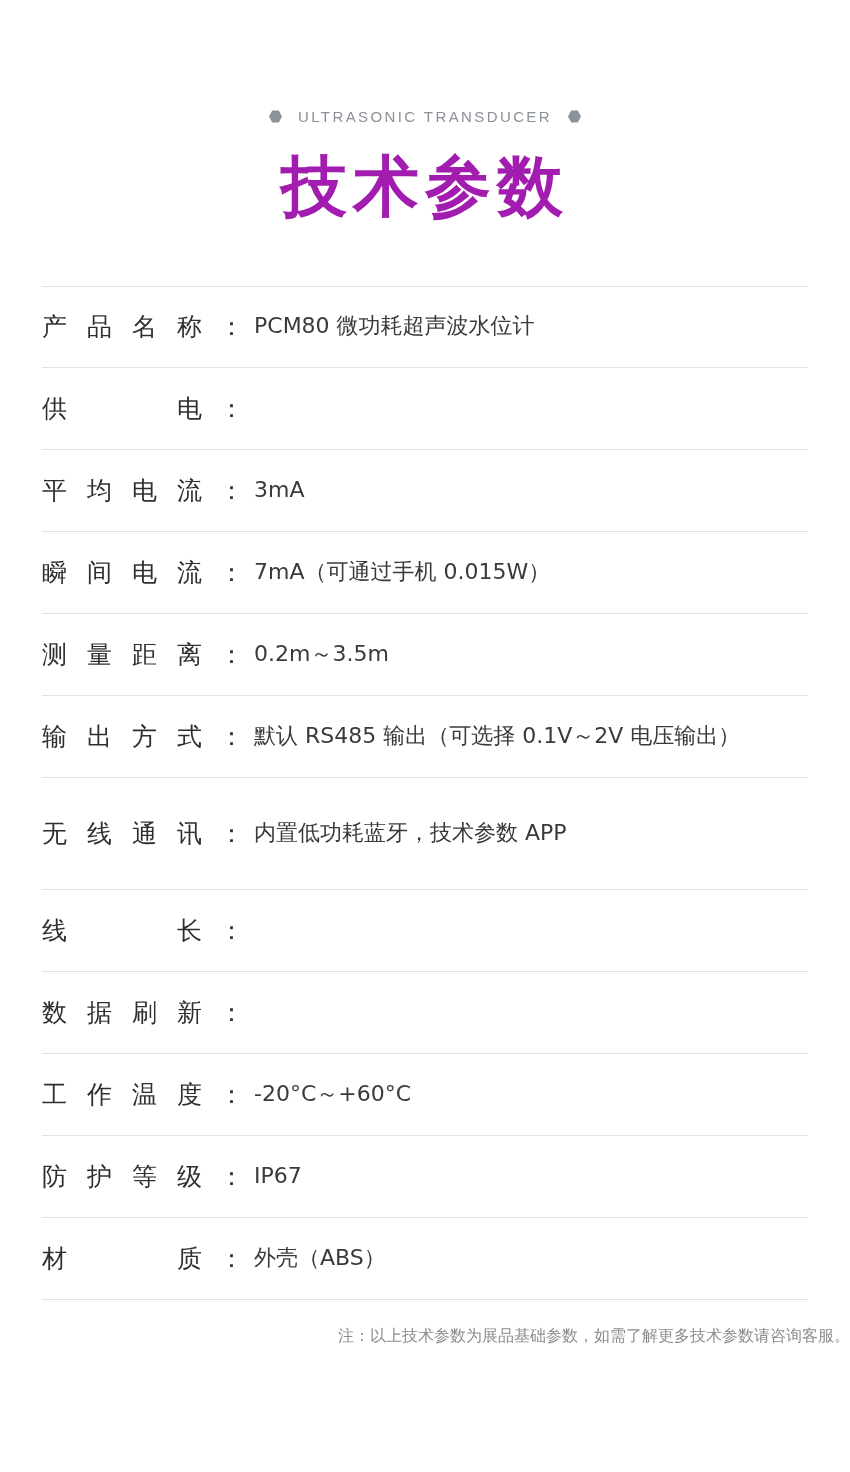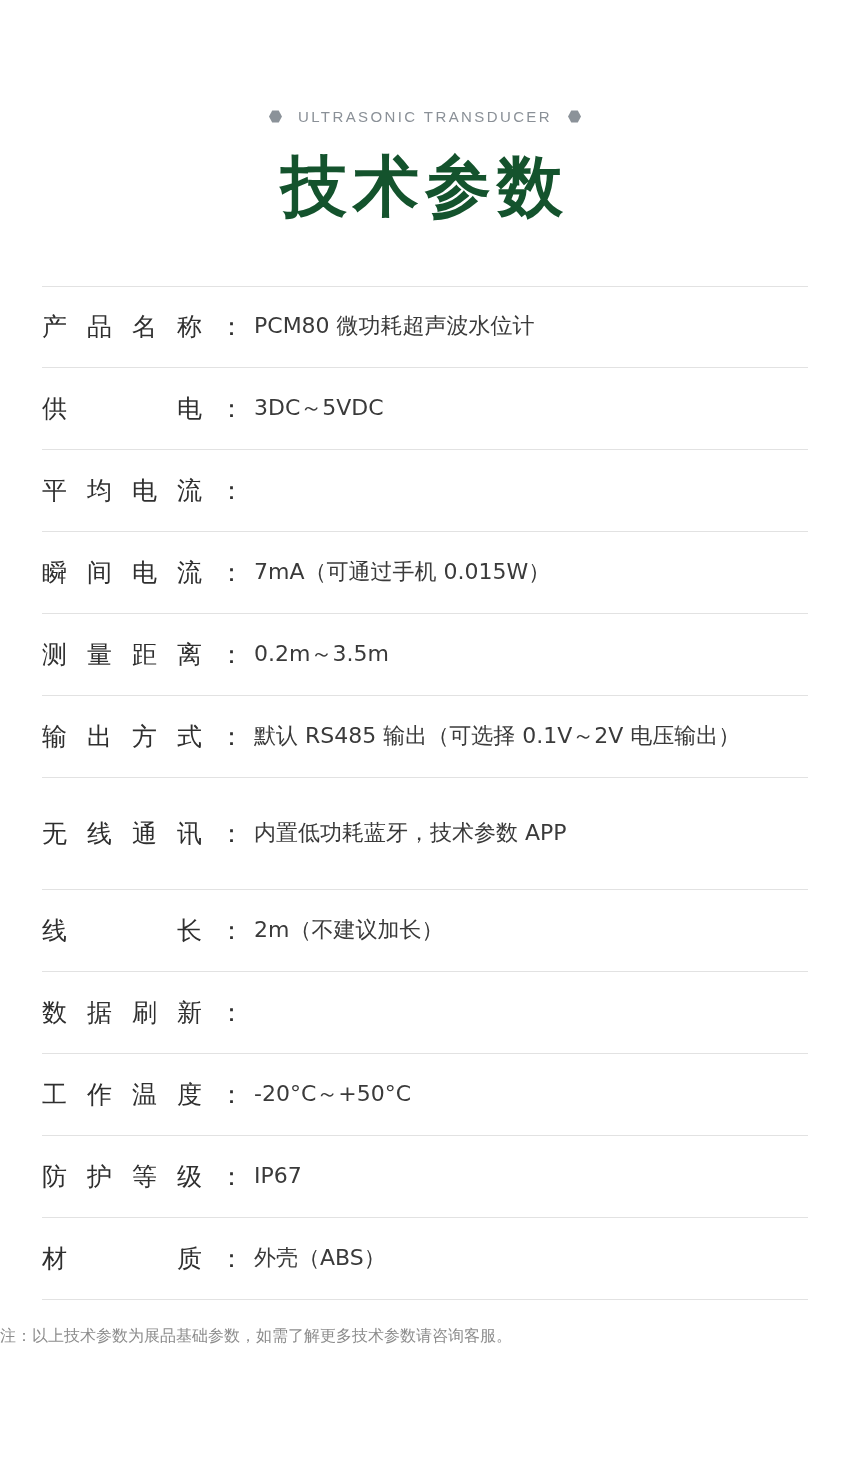--- a/index.html
+++ b/index.html
@@ -48,7 +48,7 @@
     margin-top: 26px;
     font-size: 66px;
     font-weight: bold;
-    color: #14532d;
+    color: #a21caf;
     letter-spacing: 6px;
     line-height: 1.1;
     font-family: "DejaVu Sans", "Liberation Sans", sans-serif;

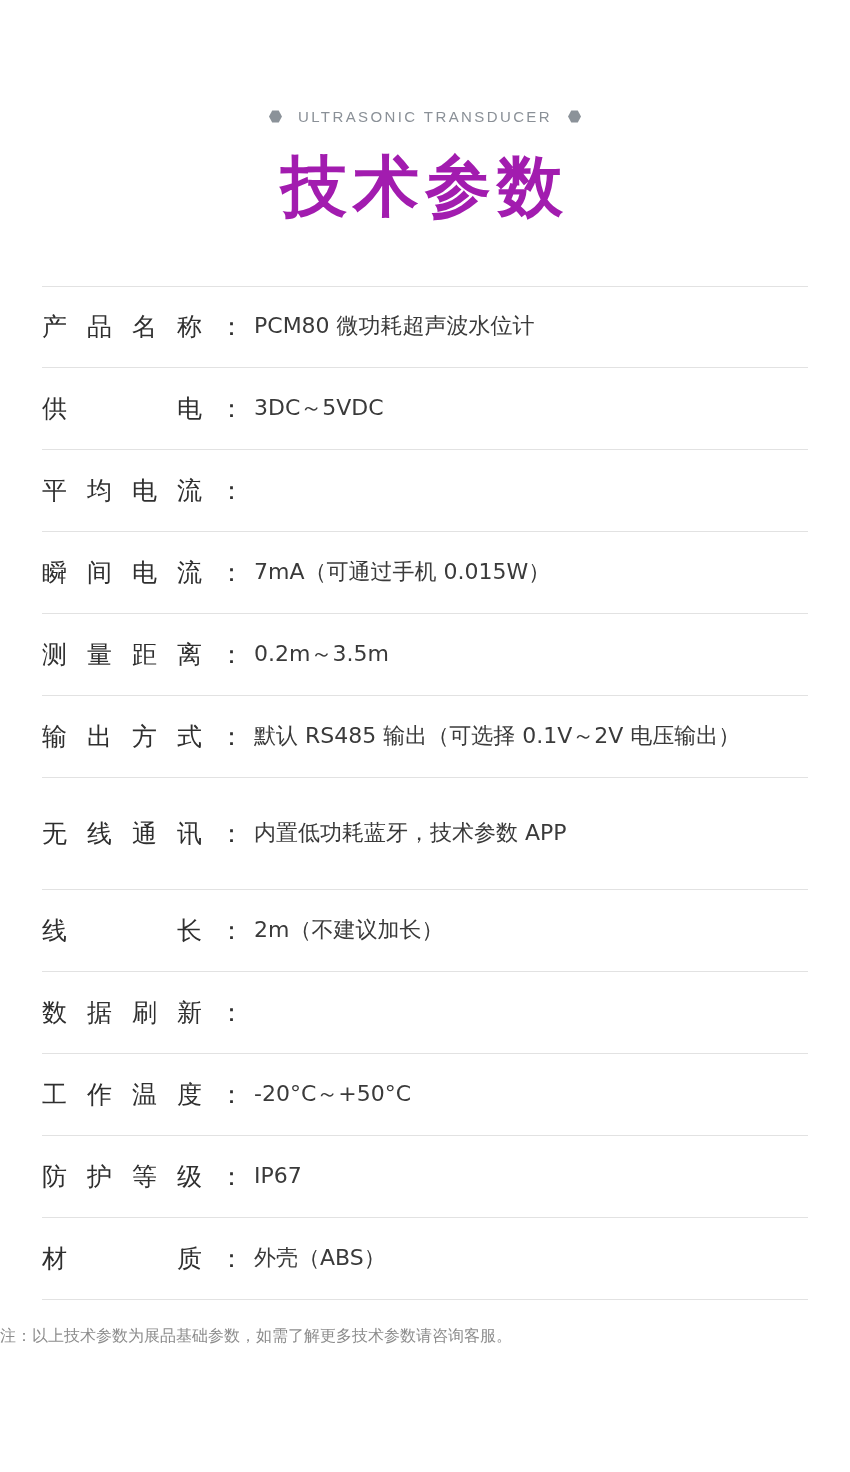--- a/index.html
+++ b/index.html
@@ -151,9 +151,6 @@
           </span>
           <span class="colon">：</span>
       </div>
-      <div class="spec-value">
-        <span class="line">3DC～5VDC</span>
-      </div>
     </div>
 
     <div class="spec-row">

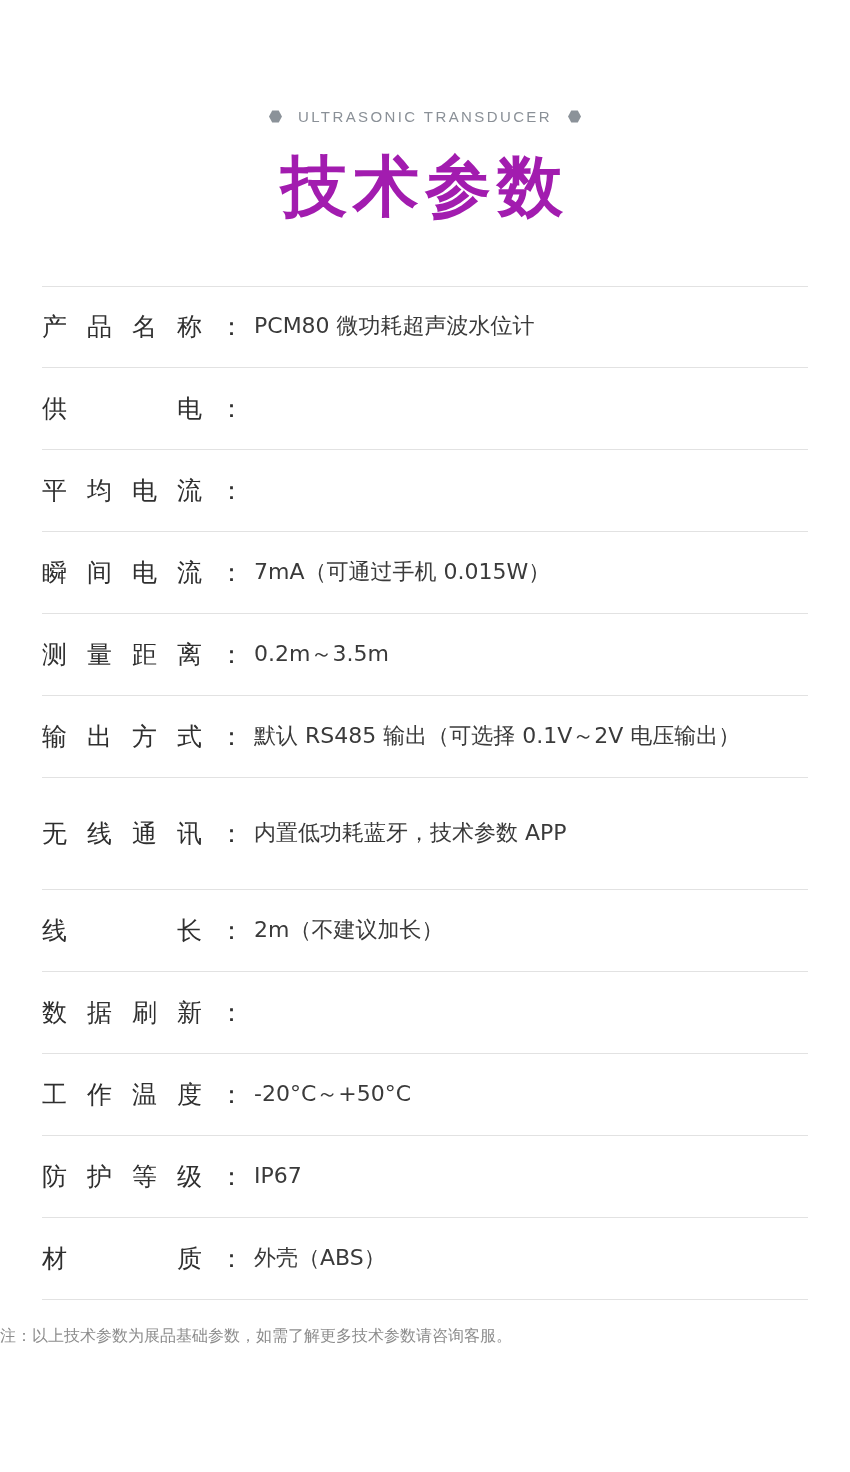--- a/index.html
+++ b/index.html
@@ -163,6 +163,9 @@
           </span>
           <span class="colon">：</span>
       </div>
+      <div class="spec-value">
+        <span class="line">3mA</span>
+      </div>
     </div>
 
     <div class="spec-row">

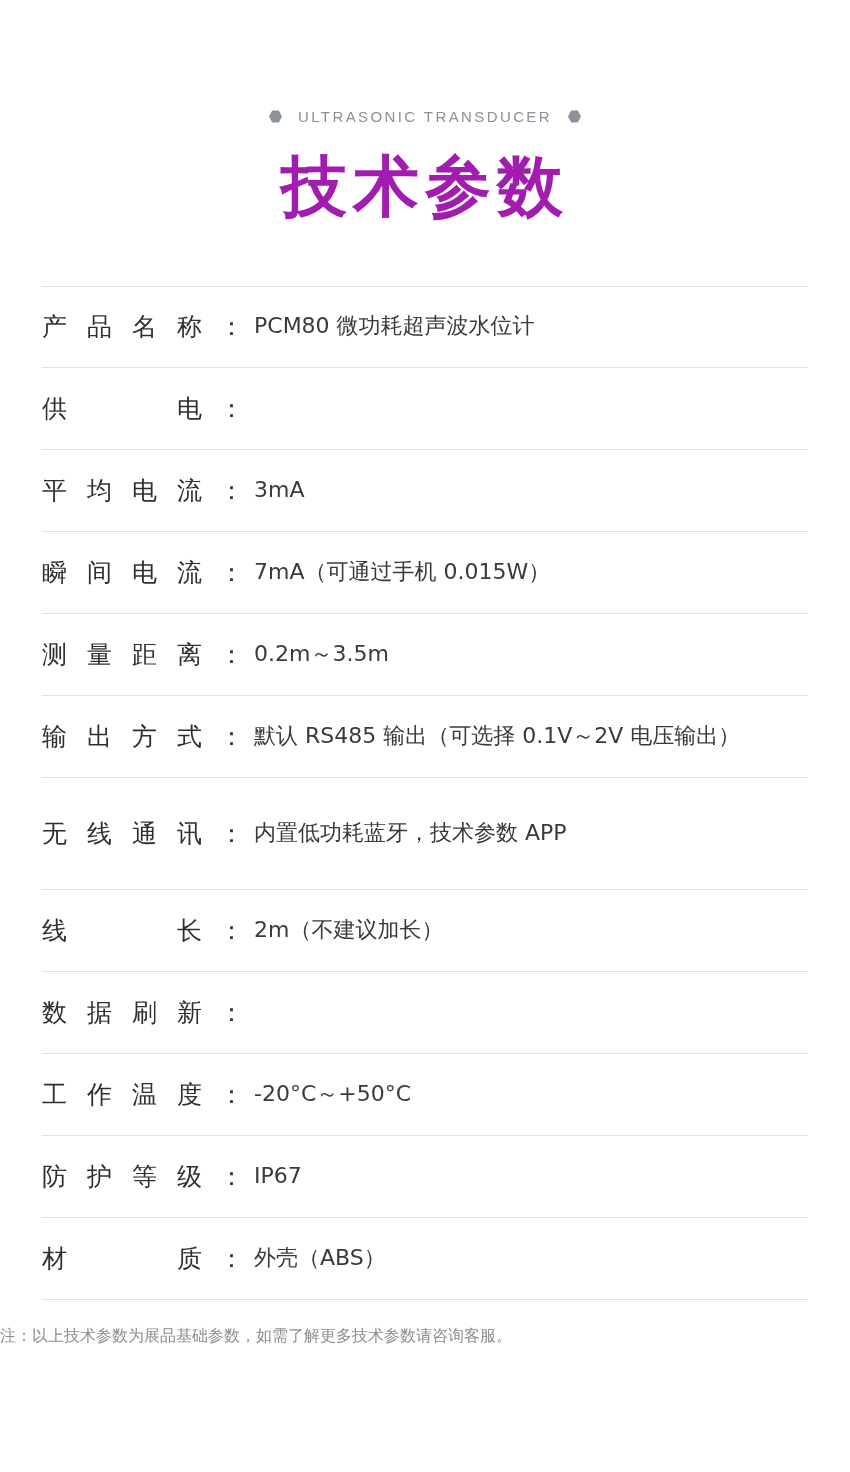--- a/index.html
+++ b/index.html
@@ -236,9 +236,6 @@
           </span>
           <span class="colon">：</span>
       </div>
-      <div class="spec-value">
-        <span class="line">2m（不建议加长）</span>
-      </div>
     </div>
 
     <div class="spec-row">

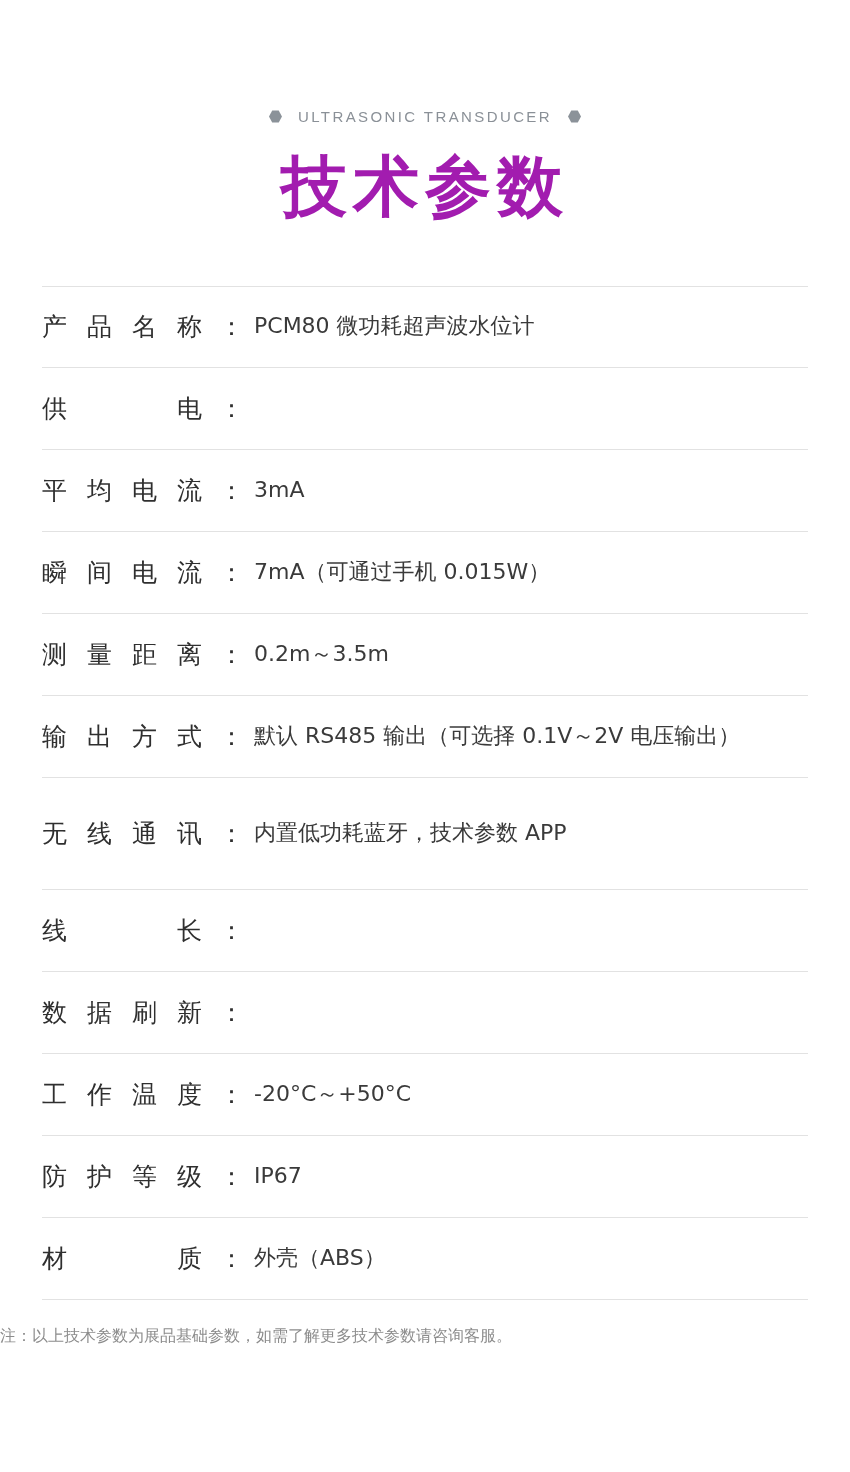--- a/index.html
+++ b/index.html
@@ -261,7 +261,7 @@
           <span class="colon">：</span>
       </div>
       <div class="spec-value">
-        <span class="line">-20°C～+50°C</span>
+        <span class="line">-20°C～+60°C</span>
       </div>
     </div>
 

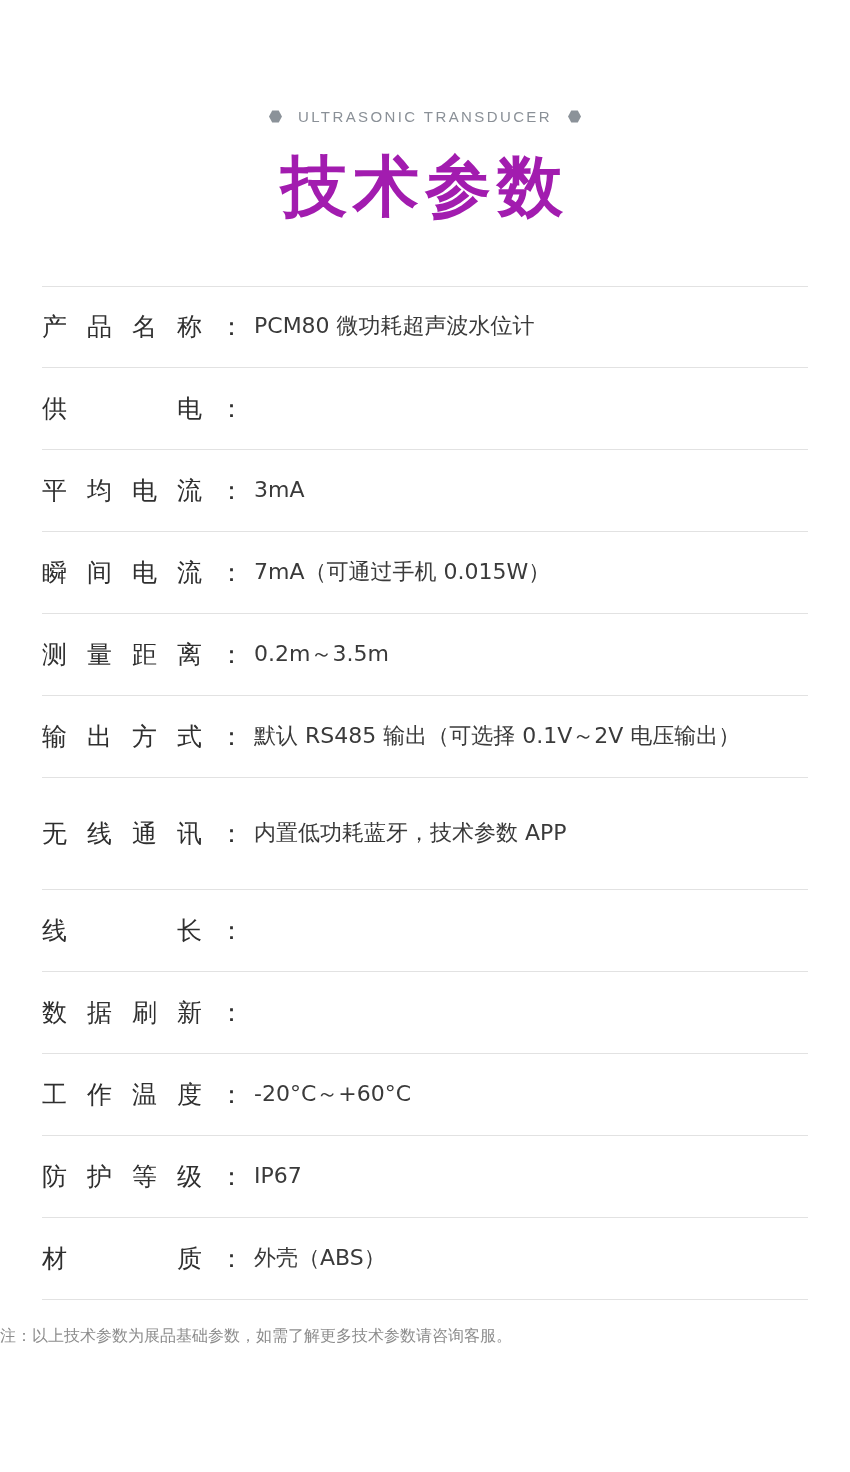--- a/index.html
+++ b/index.html
@@ -106,7 +106,7 @@
   
   .footnote {
     margin-top: 26px;
-    text-align: left;
+    text-align: right;
     font-size: 16px;
     color: #8c8c8c;
     font-family: "DejaVu Sans", "Liberation Sans", sans-serif;

